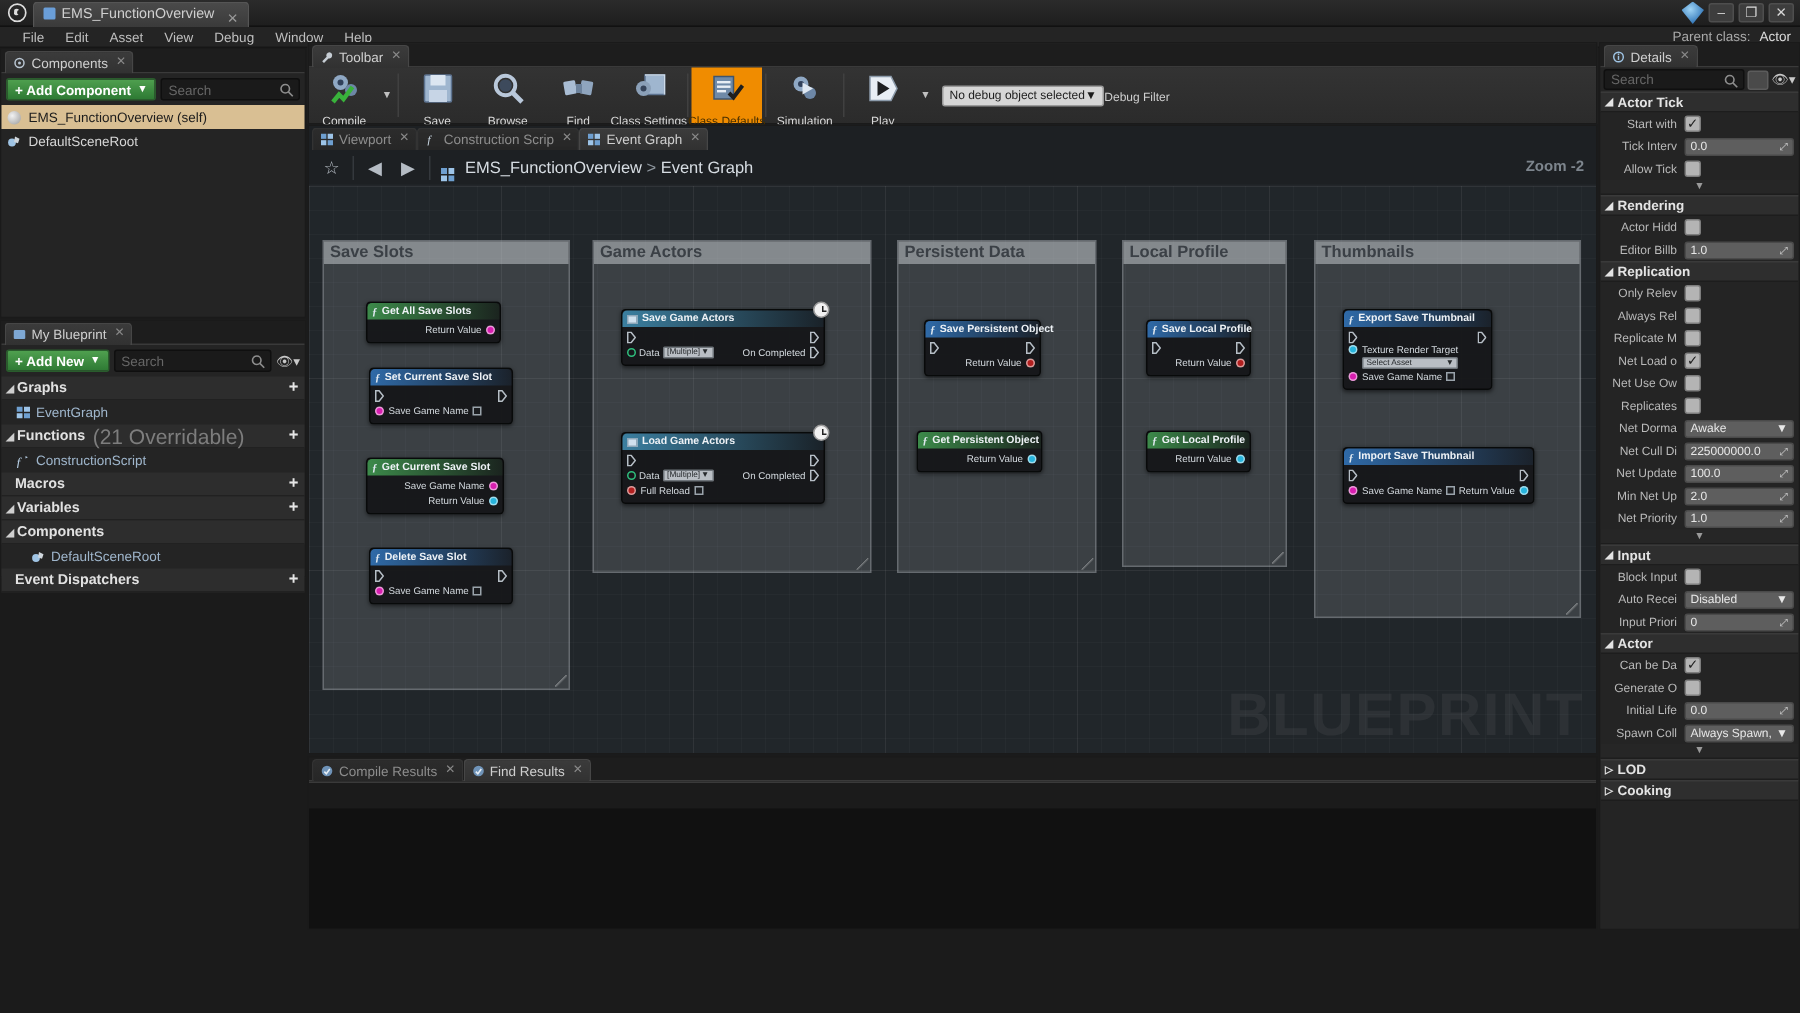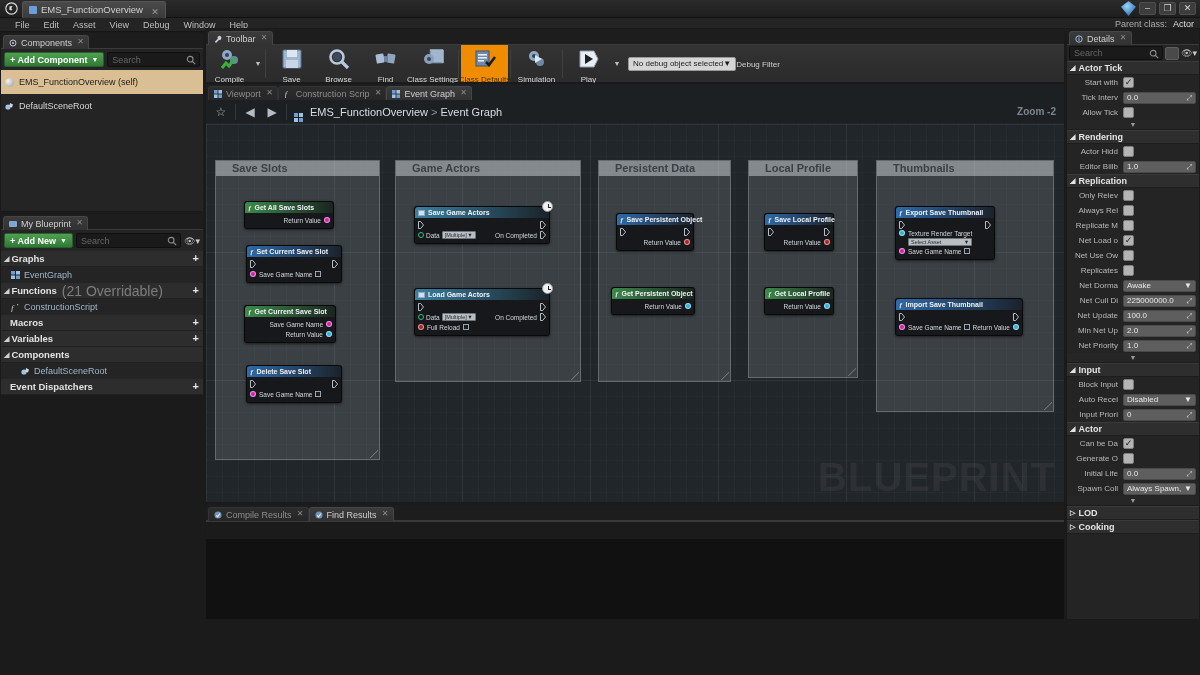--- a/index.html
+++ b/index.html
@@ -92,7 +92,7 @@
   }
   .search-ico { position: absolute; right: 3px; top: 2px; width: 10px; height: 10px; }
   .comp-row {
-    height: 24px; display: flex; align-items: center; padding-left: 4px;
+    height: 16px; display: flex; align-items: center; padding-left: 4px;
     font-size: 9px; color: #d6d6d6;
   }
   .comp-row.sel { background: #d9bf93; color: #1c1c1c; }

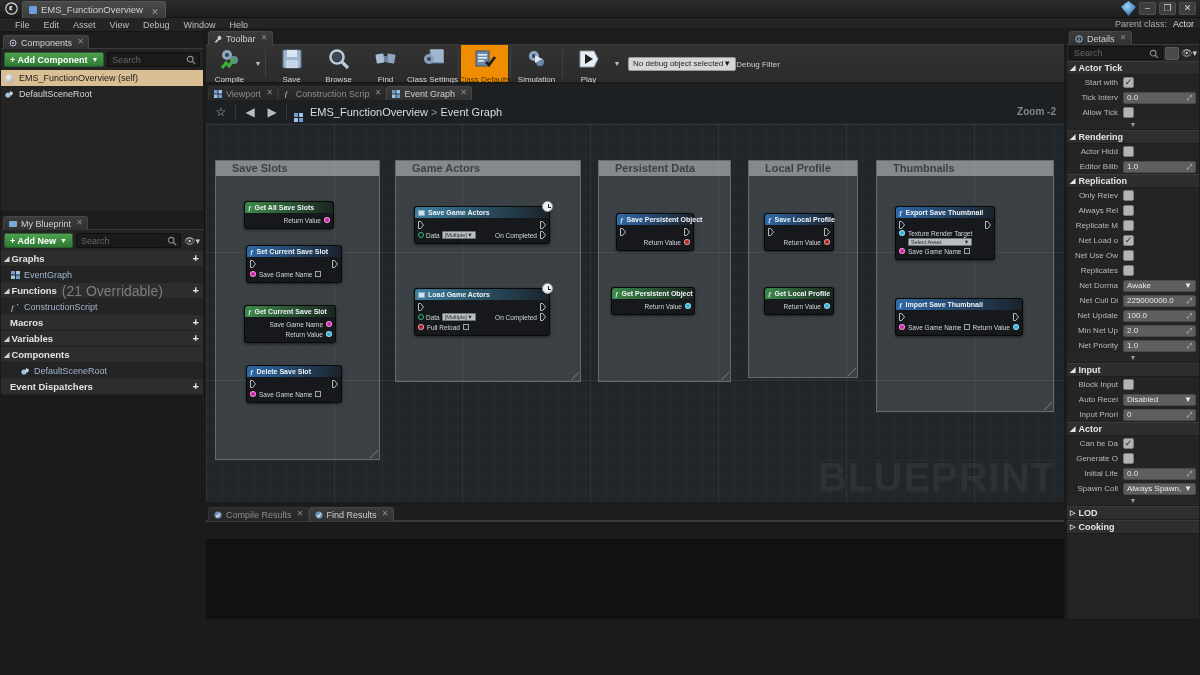--- a/index.html
+++ b/index.html
@@ -172,7 +172,7 @@
     border: 1px solid rgba(200,206,212,.30); }
   .cbox .ctitle {
     height: 15px; background: rgba(205,210,214,.50); color: #3b4046;
-    font-size: 11px; font-weight: bold; padding-left: 16px; line-height: 15px;
+    font-size: 11px; font-weight: bold; padding-left: 4px; line-height: 15px;
     white-space: nowrap;
   }
   .cbox .grip { position: absolute; right: 1px; bottom: 1px; width: 8px; height: 8px;

